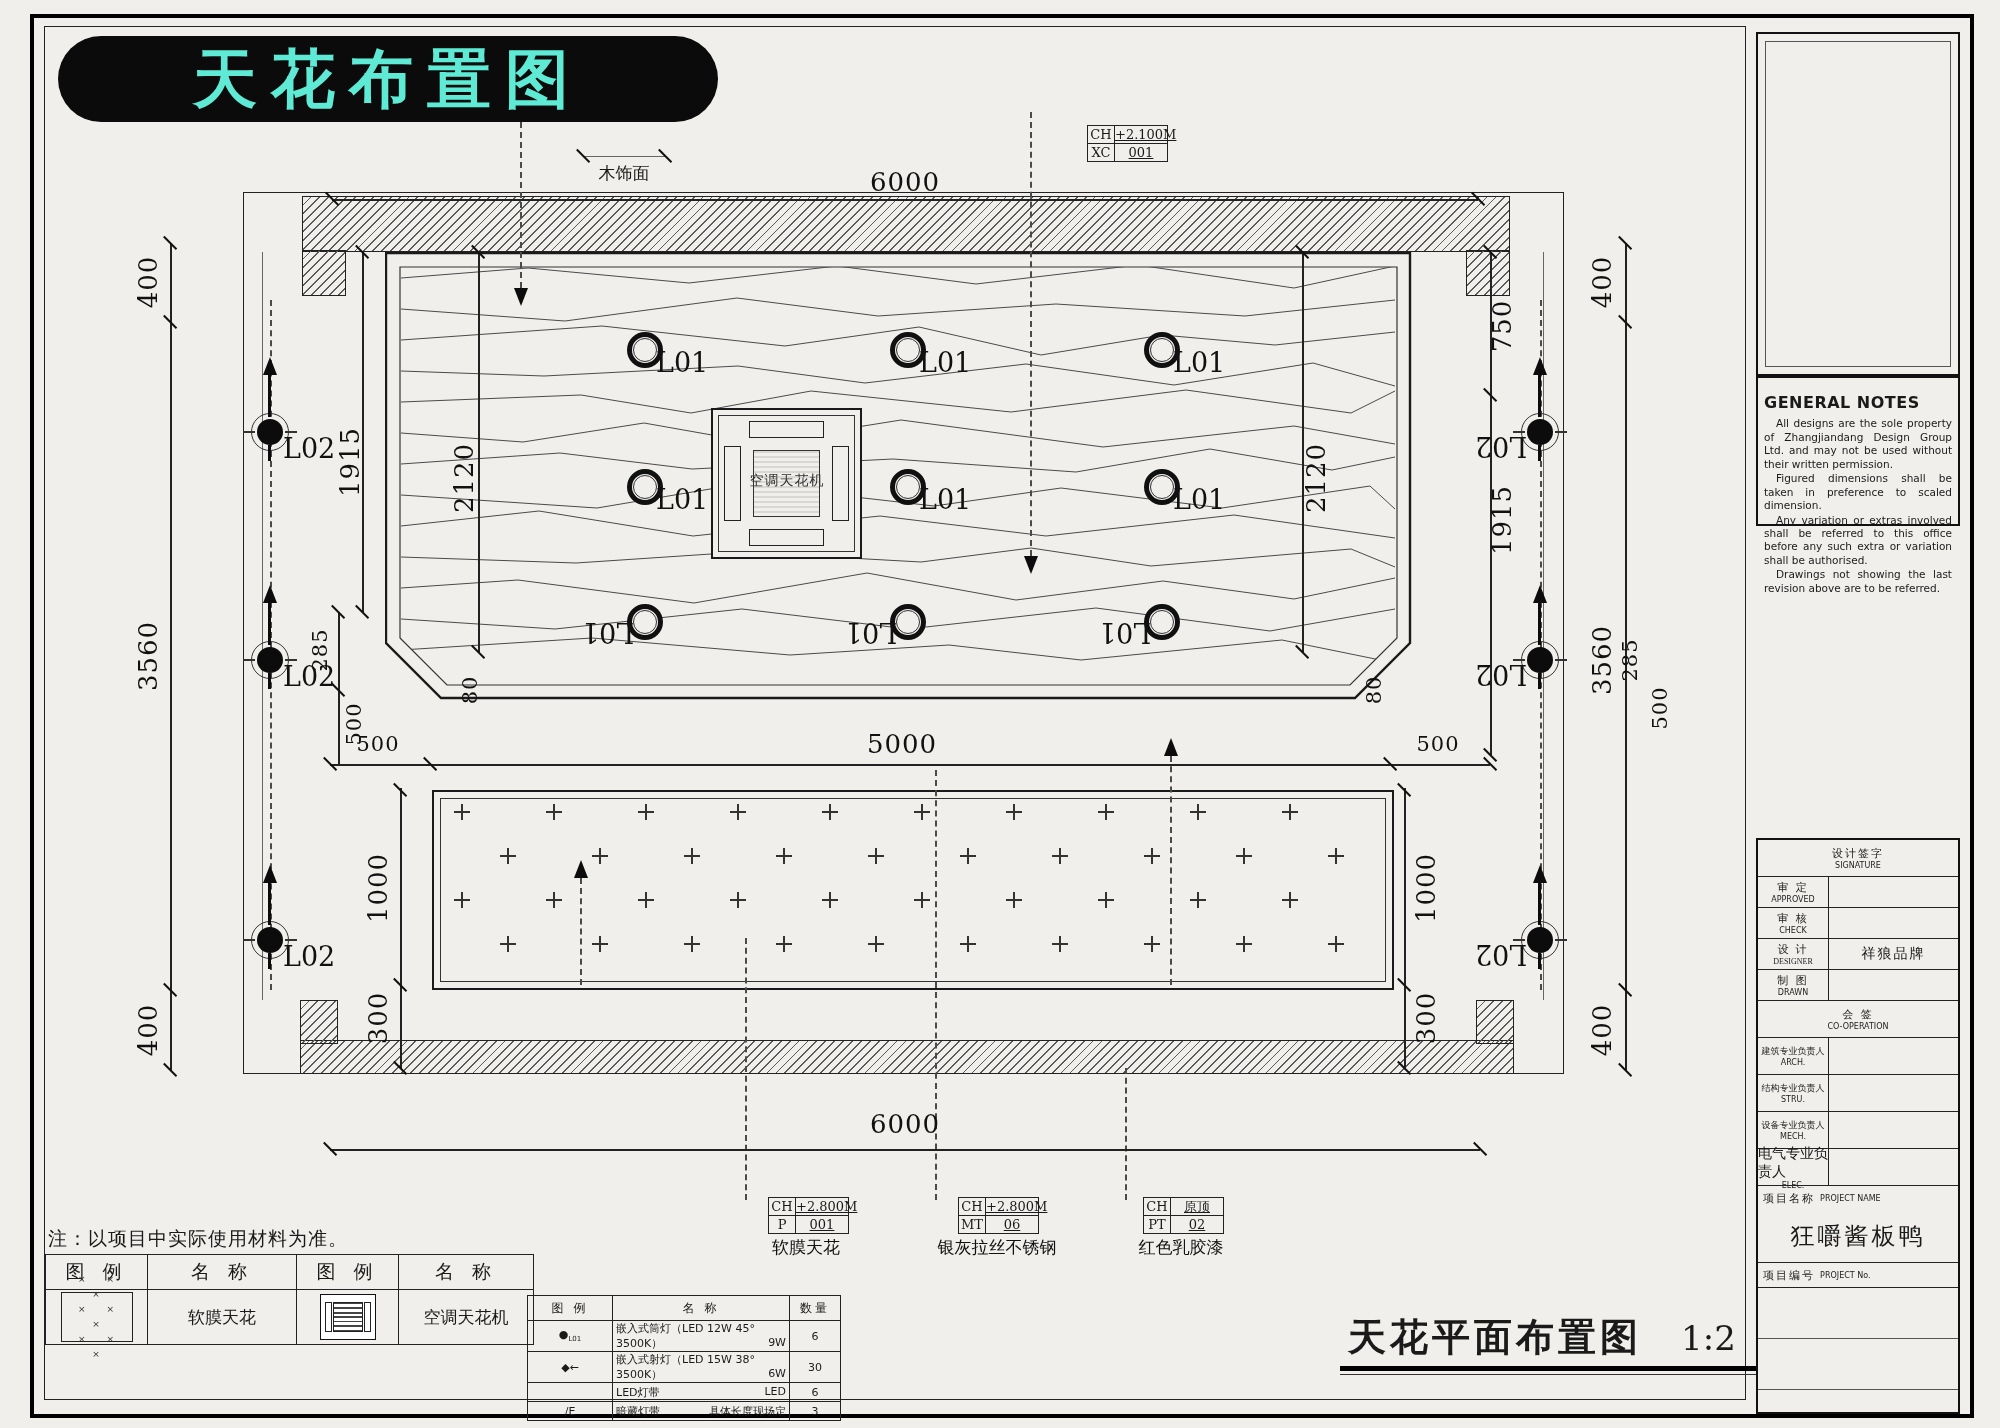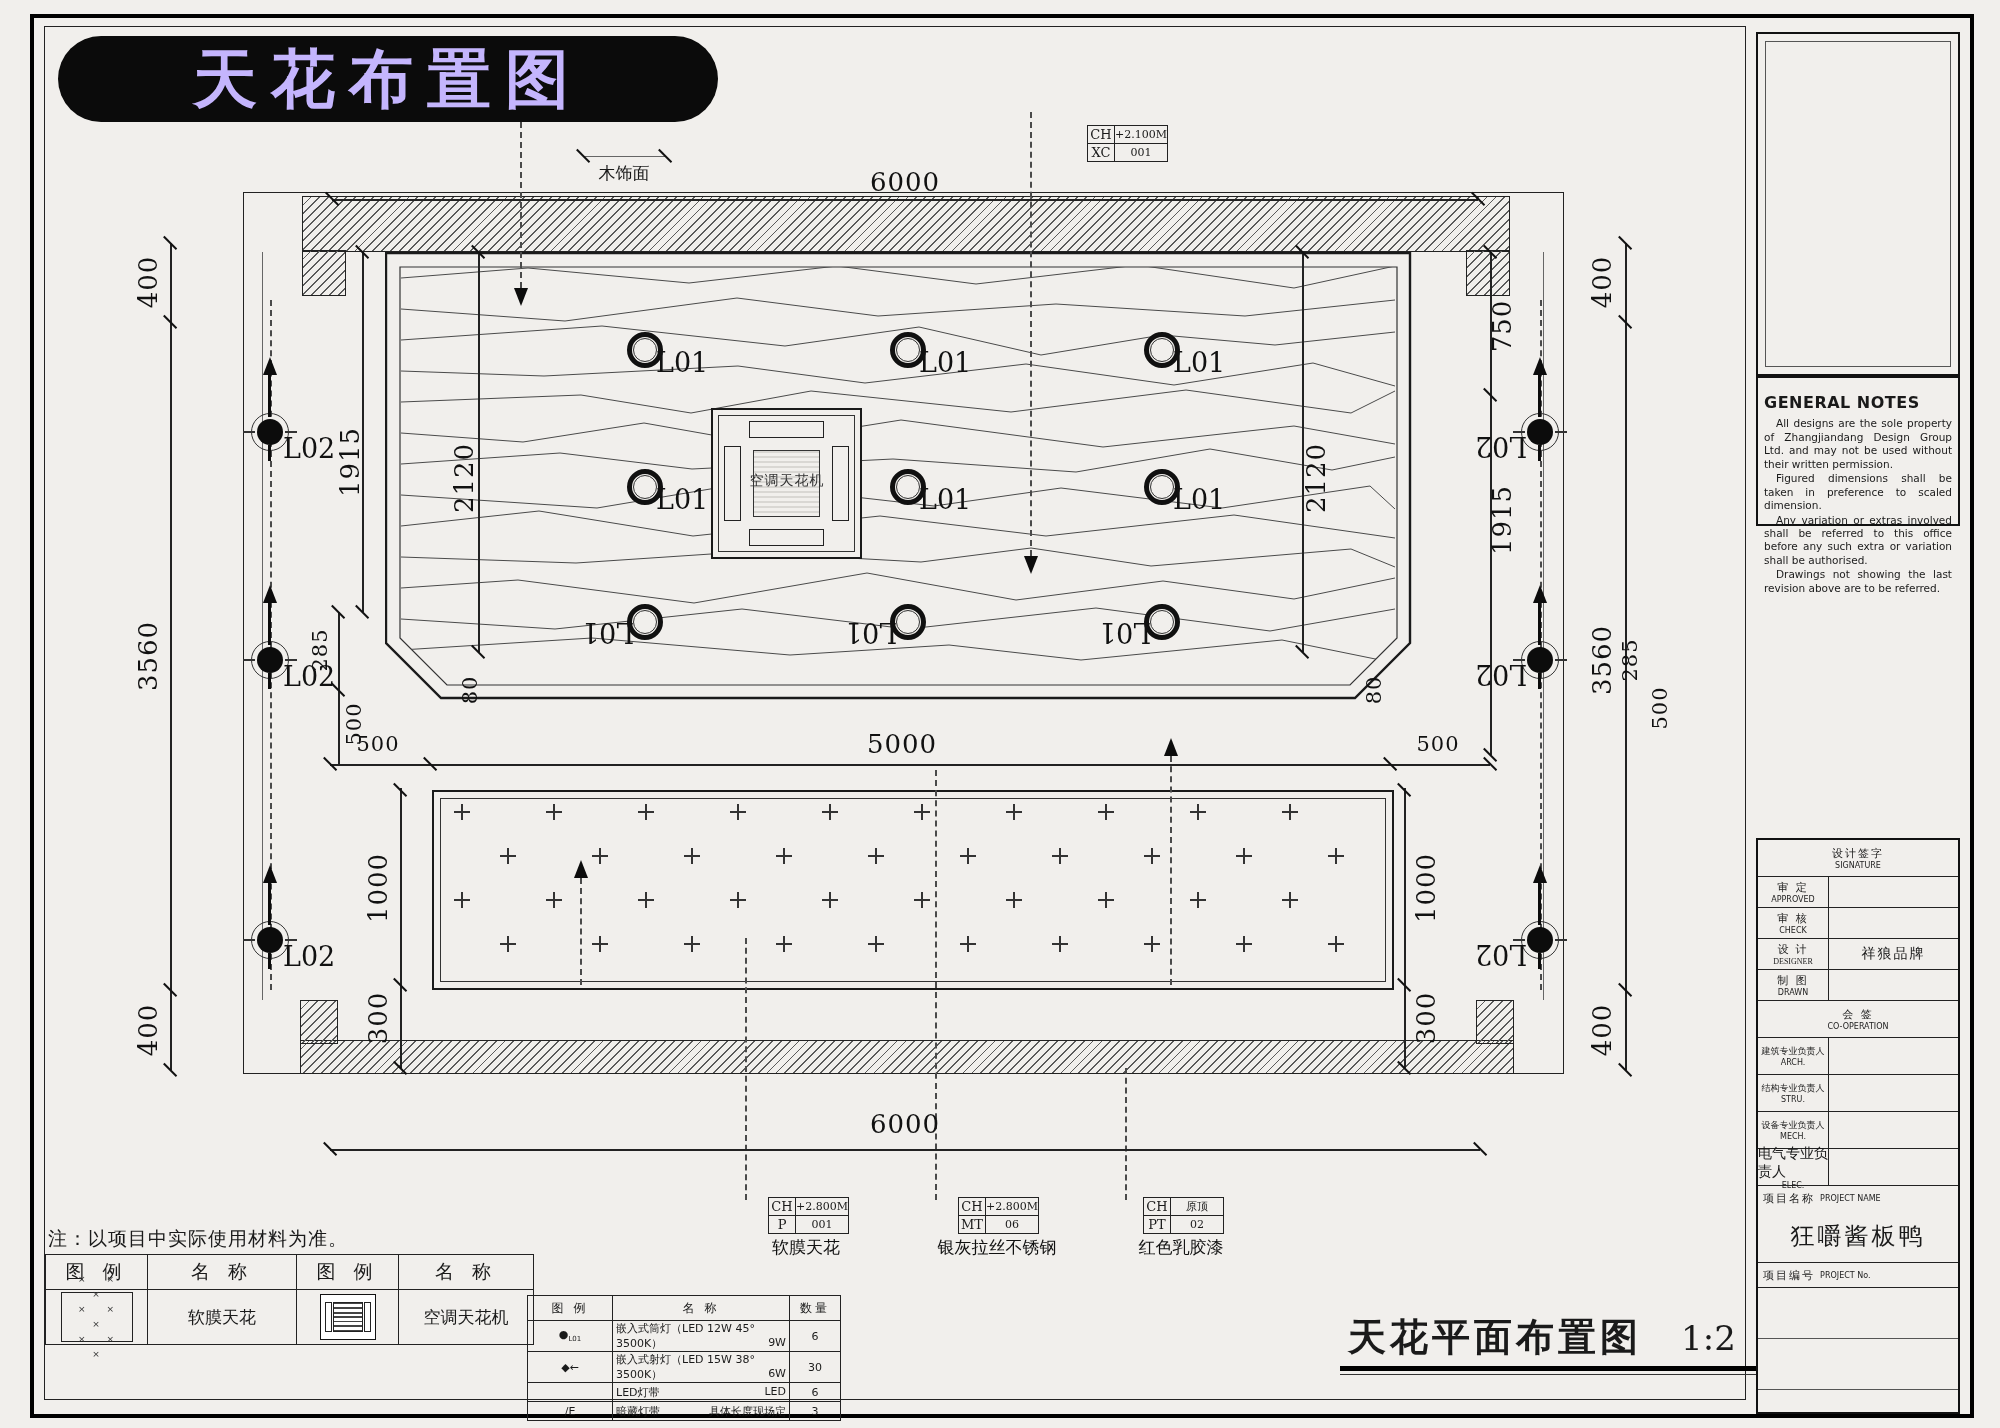--- a/index.html
+++ b/index.html
@@ -24,7 +24,7 @@
   
   #titlepill{left:58px;top:36px;width:660px;height:86px;background:#0b0b0b;border-radius:46px;
              display:flex;align-items:center;justify-content:center;}
-  #titlepill span{color:#c4b5fd;font-size:64px;font-weight:900;letter-spacing:14px;}
+  #titlepill span{color:#5eead4;font-size:64px;font-weight:900;letter-spacing:14px;}
   
   .co{position:absolute;background:rgba(241,239,236,.92);}
   .co .r{display:flex;border:1.3px solid #222;border-bottom:none;}

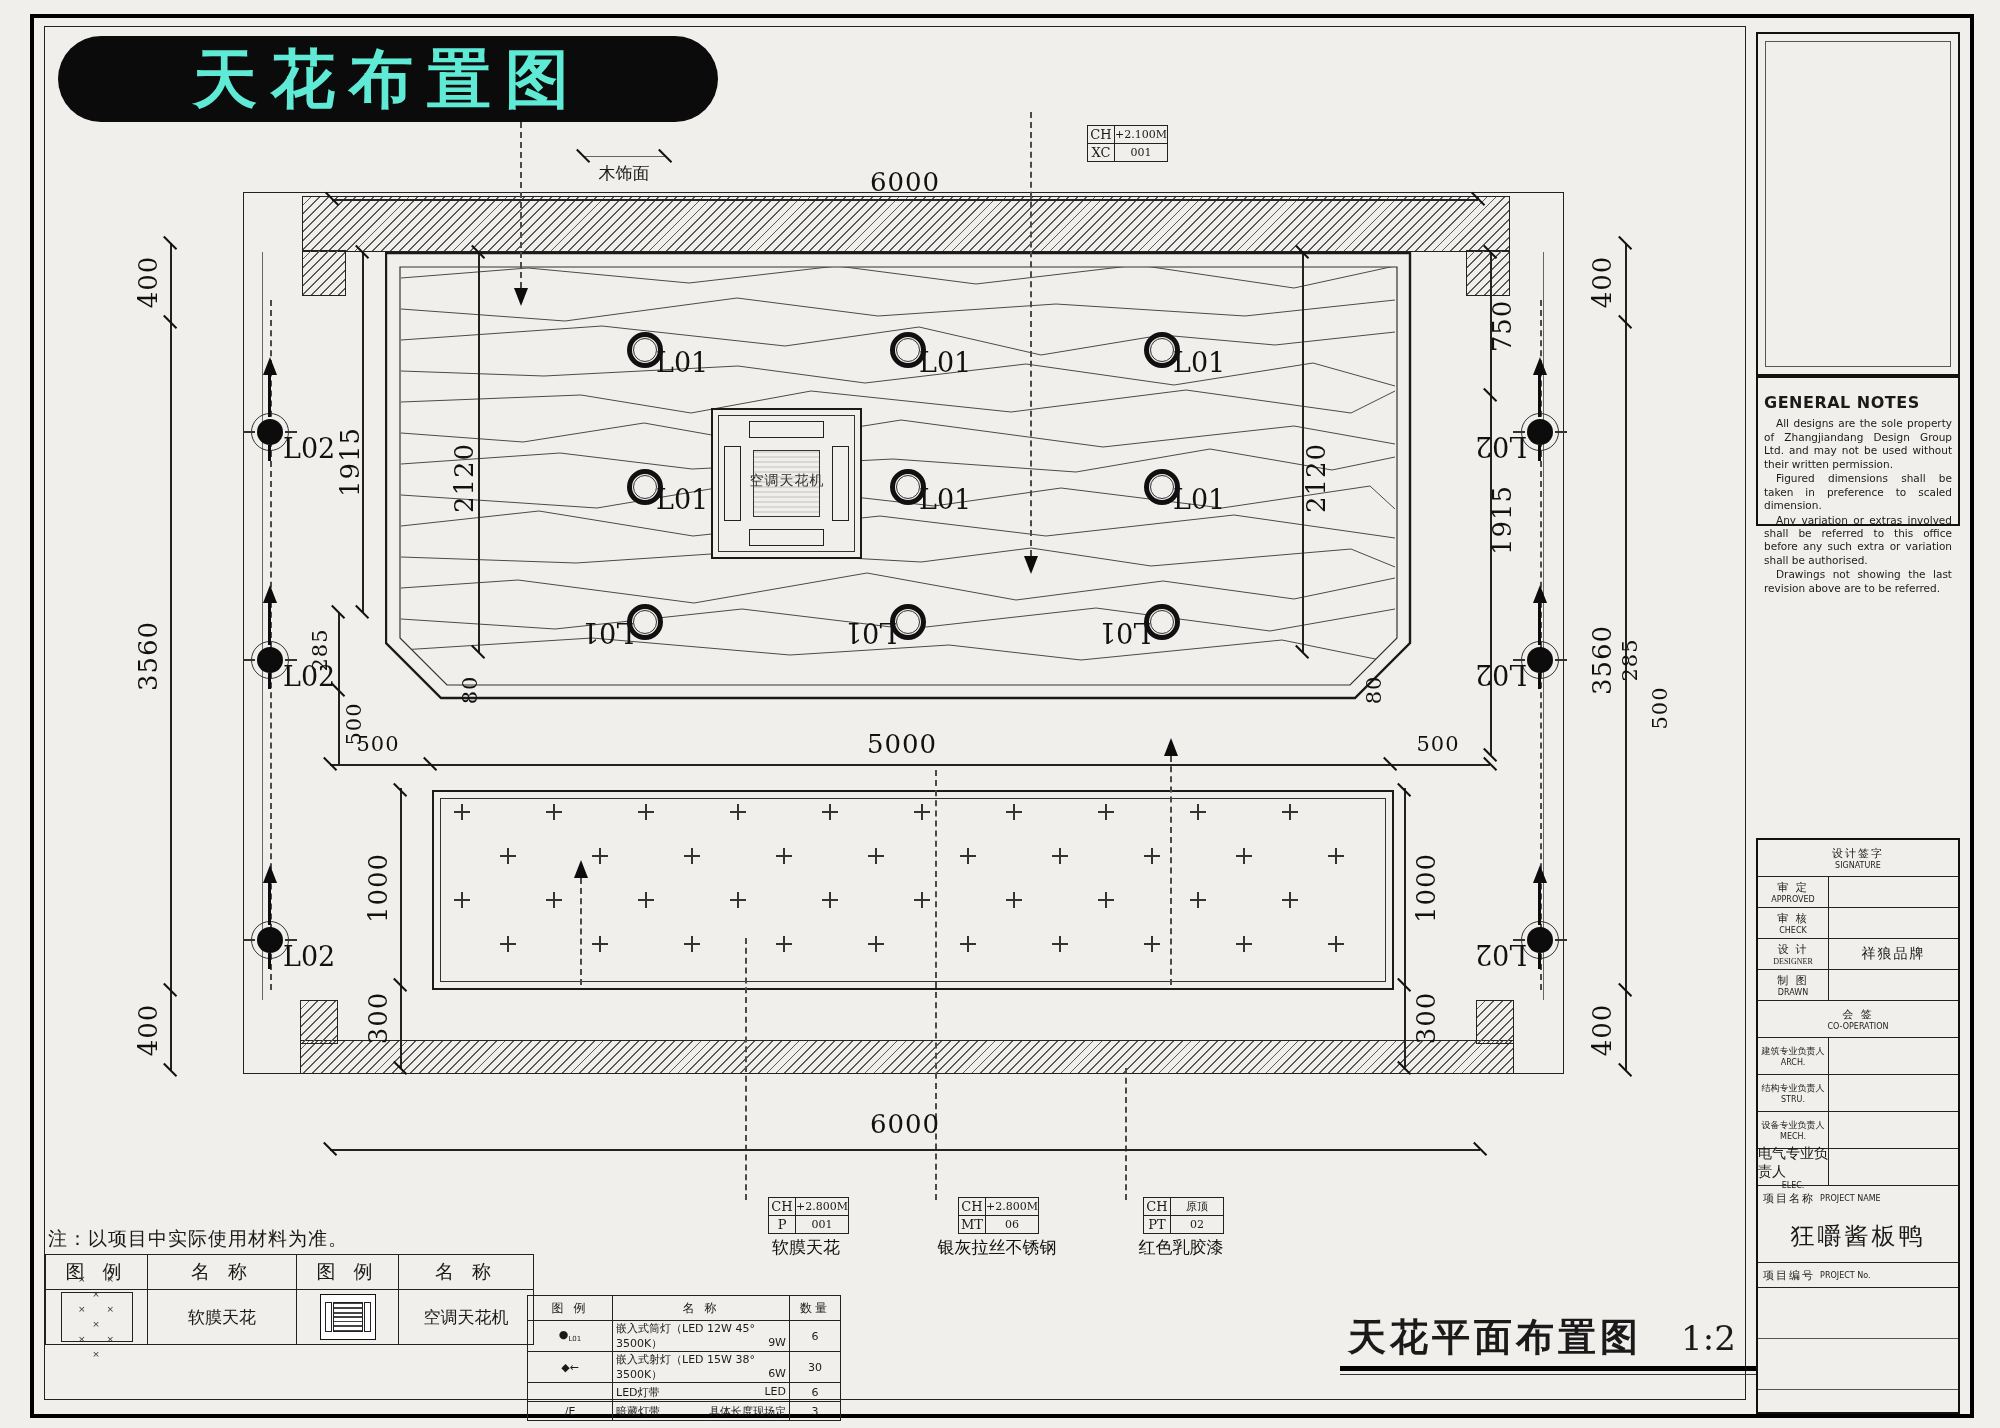--- a/index.html
+++ b/index.html
@@ -31,7 +31,7 @@
   .co .r:last-child{border-bottom:1.3px solid #222;}
   .co .k{width:26px;border-right:1.3px solid #222;text-align:center;font-size:13px;line-height:17px;
          font-family:"DejaVu Serif",serif;}
-  .co .vv{width:52px;text-align:center;font-size:11px;line-height:17px;font-family:"DejaVu Serif",serif;}
+  .co .vv{width:52px;text-align:center;font-size:13px;line-height:17px;font-family:"DejaVu Serif",serif;text-decoration:underline;}
   .colbl{position:absolute;font-size:17px;transform:translate(-50%,0);white-space:nowrap;color:#111;}
   
   .l01{position:absolute;width:26px;height:26px;border:5px solid #101010;border-radius:50%;

